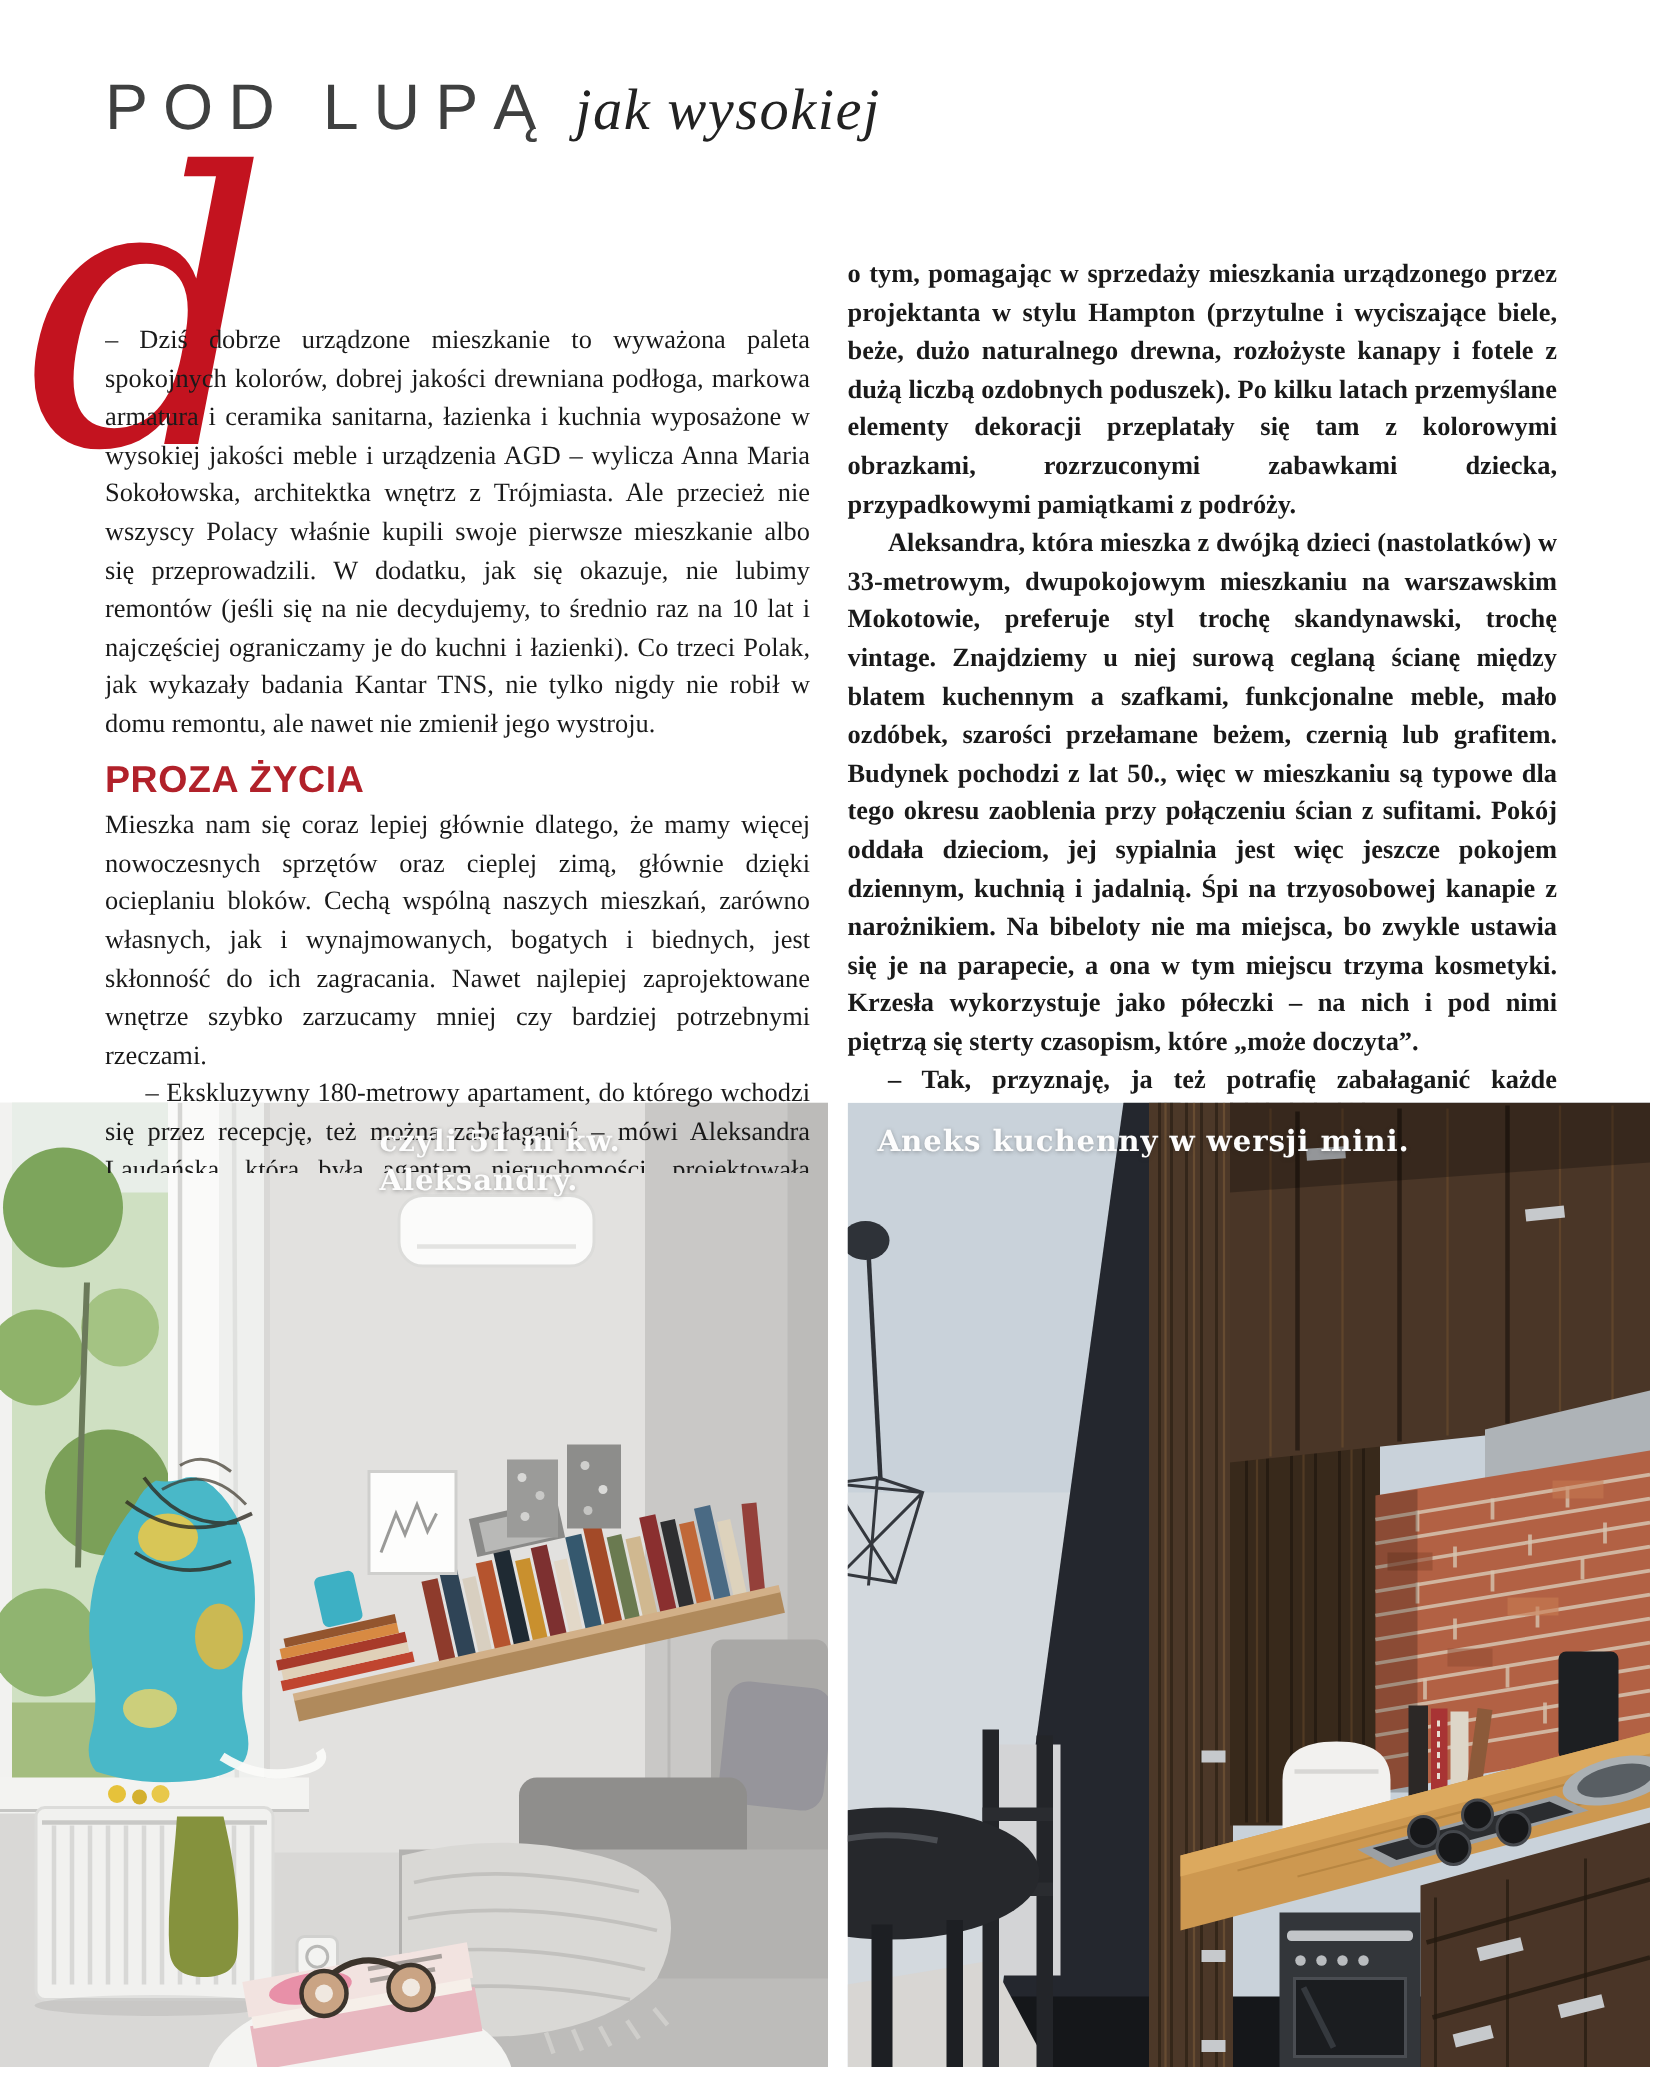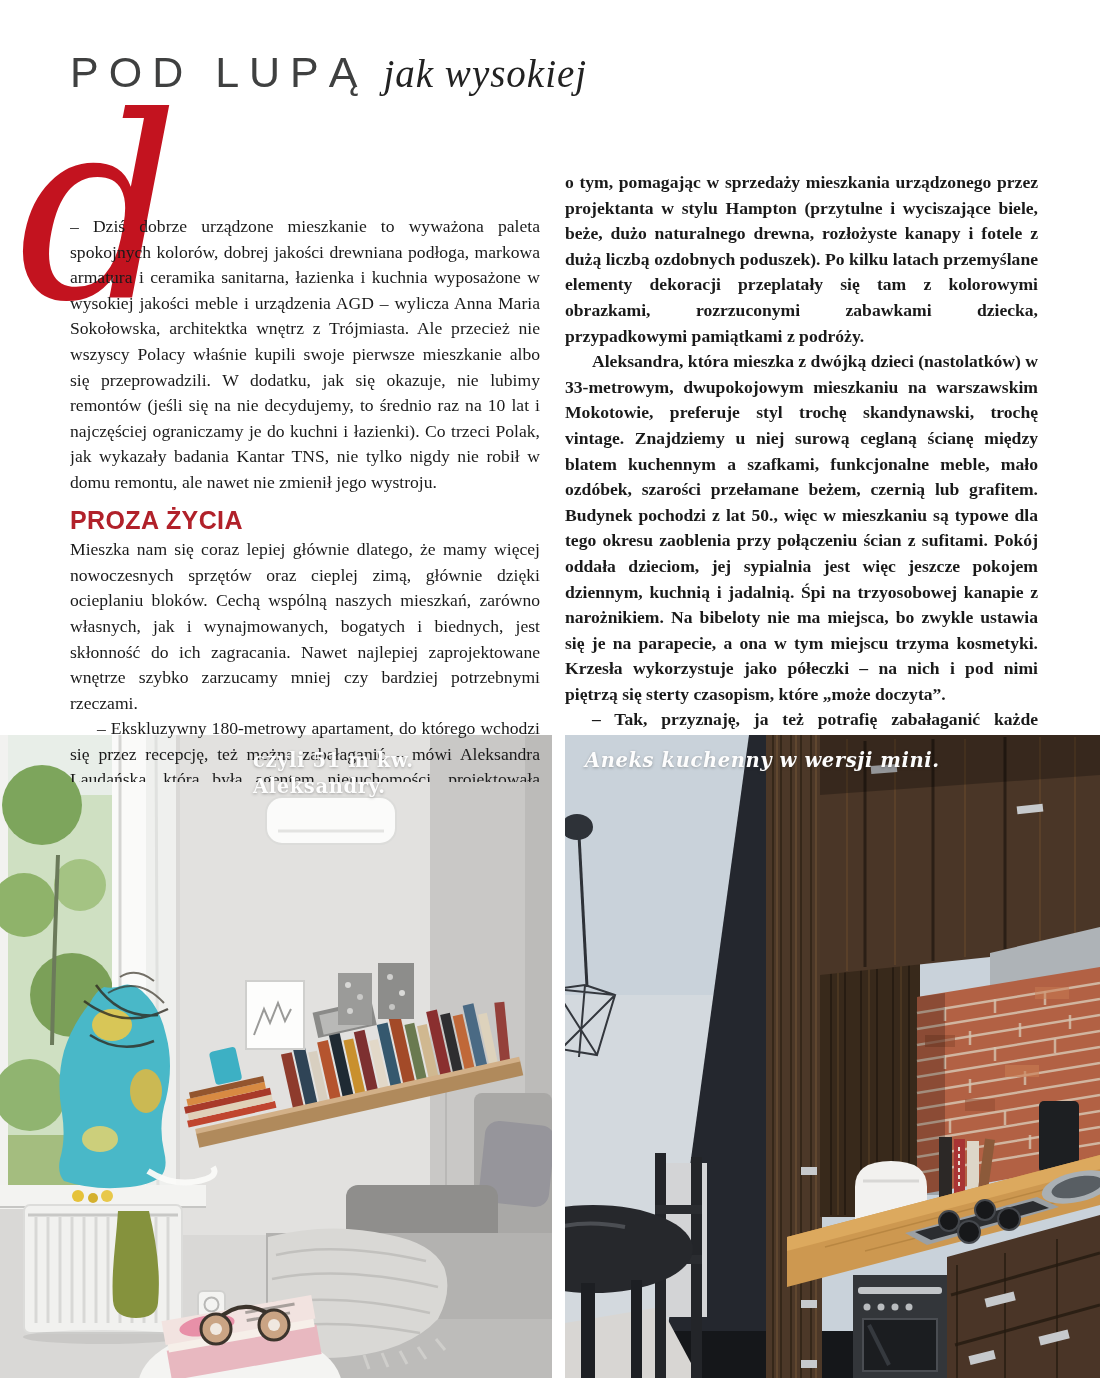--- a/index.html
+++ b/index.html
@@ -26,7 +26,7 @@
   
   .photo{position:absolute;top:735px;height:643px;overflow:hidden;}
   .photo.left{left:0;width:552px;}
-  .photo.right{left:565px;width:535px;font-style:italic;}
+  .photo.right{left:565px;width:535px;}
   .photo svg{display:block;width:100%;height:100%;}
   .caption{position:absolute;z-index:3;font-family:"DejaVu Serif",serif;font-weight:bold;
         font-size:19.5px;line-height:26px;color:#fdfdfd;letter-spacing:.6px;

